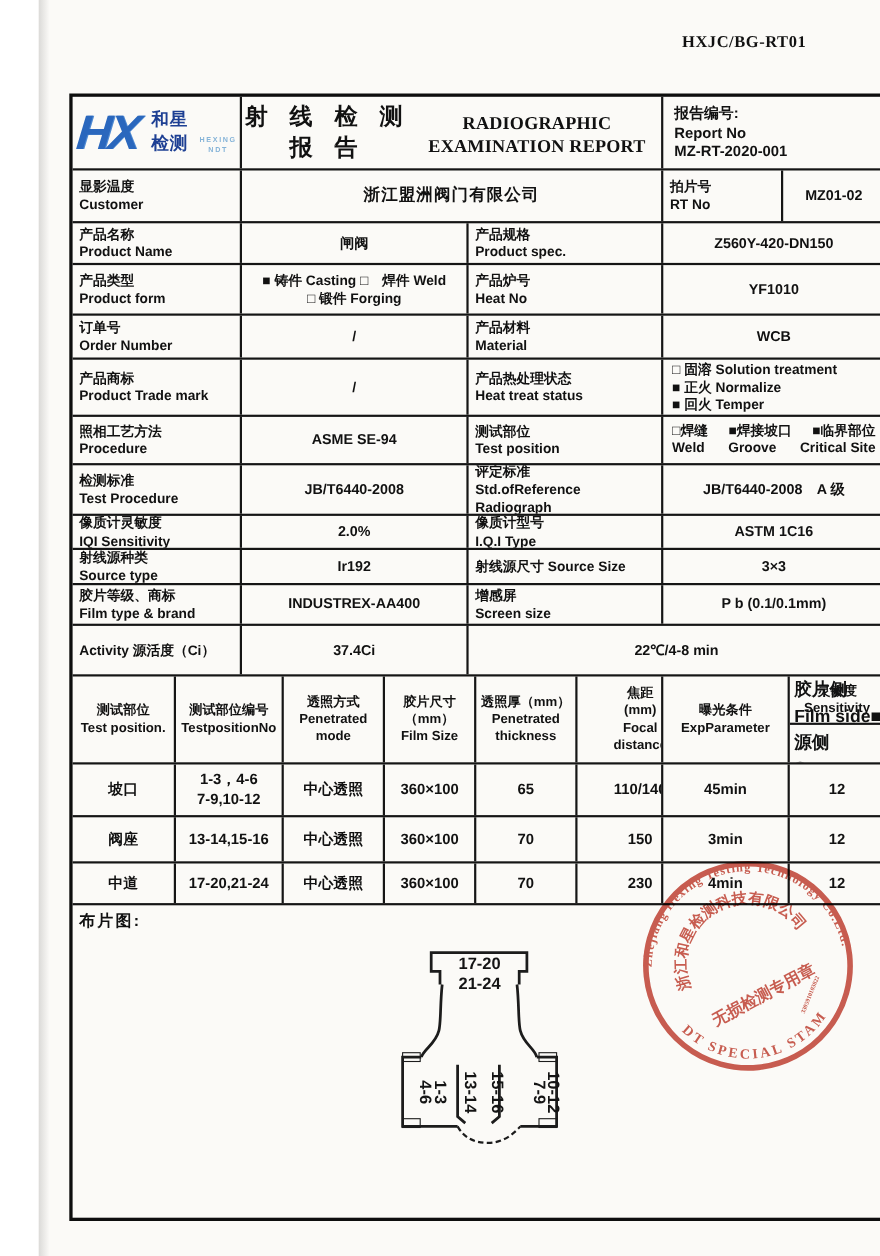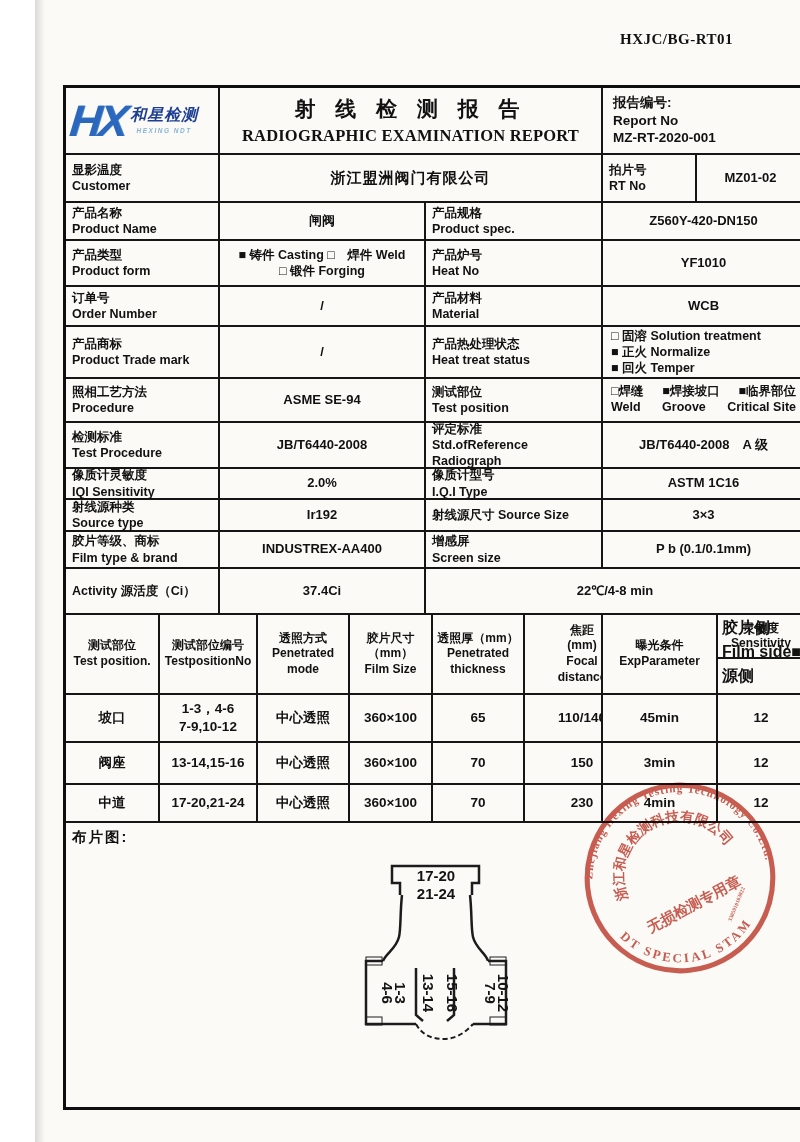--- a/index.html
+++ b/index.html
@@ -43,7 +43,7 @@
     color:#2a67bd; transform:skewX(-6deg); line-height:1;
     text-shadow:1px 0 0 #4f8ad2;
   }
-  .logo-txt{ margin-left:5px; display:flex; flex-direction:column; align-items:center;font-style:italic; }
+  .logo-txt{ margin-left:5px; display:flex; flex-direction:row; align-items:flex-end; }
   .logo-cn{ font-size:16px; color:#1d3f93; letter-spacing:1px; }
   .logo-en{ font-size:6.5px; color:#86b4d8; letter-spacing:1.5px; margin-top:1px; }
   .title-cell{ flex-direction:column; justify-content:center; }

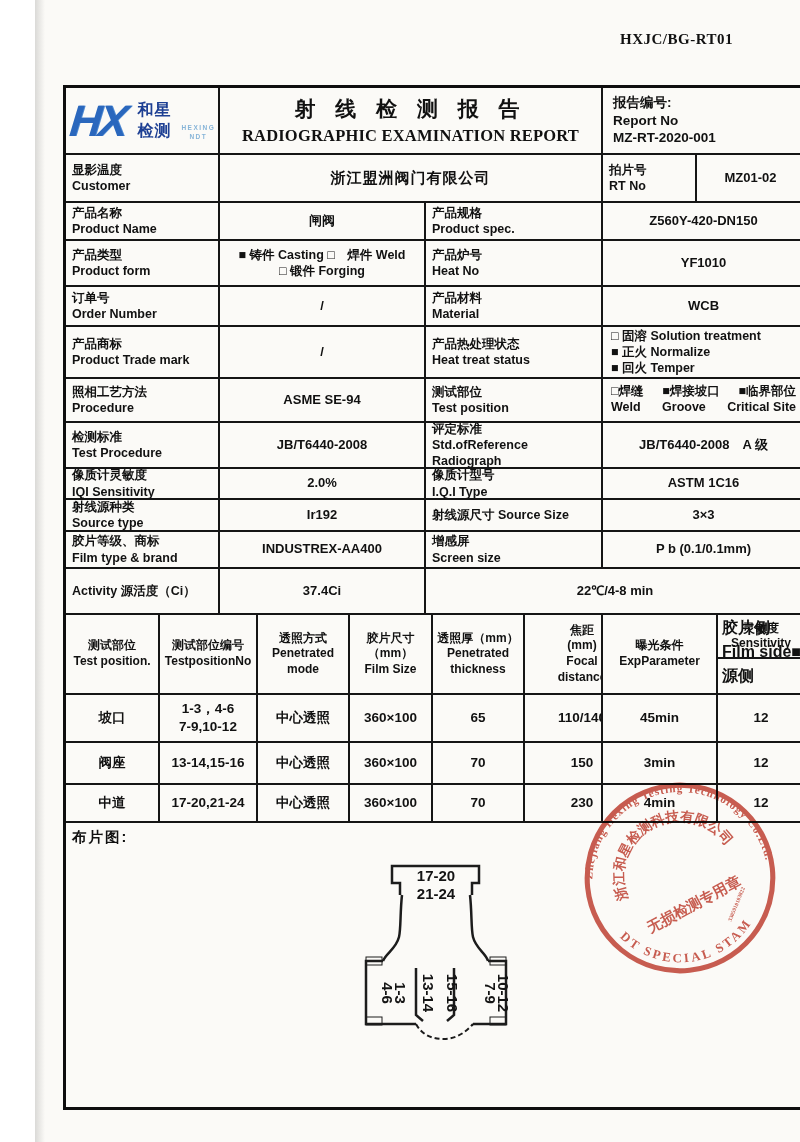--- a/index.html
+++ b/index.html
@@ -46,7 +46,7 @@
   .logo-txt{ margin-left:5px; display:flex; flex-direction:row; align-items:flex-end; }
   .logo-cn{ font-size:16px; color:#1d3f93; letter-spacing:1px; }
   .logo-en{ font-size:6.5px; color:#86b4d8; letter-spacing:1.5px; margin-top:1px; }
-  .title-cell{ flex-direction:column; justify-content:center; }
+  .title-cell{ flex-direction:row; justify-content:center; }
   .title-cn{ font-size:21px; letter-spacing:7px; }
   .title-en{ font-family:"Liberation Serif", serif; font-size:16.5px; margin-top:3px; letter-spacing:.2px; }
   .report-cell{ flex-direction:column; align-items:flex-start; justify-content:center;

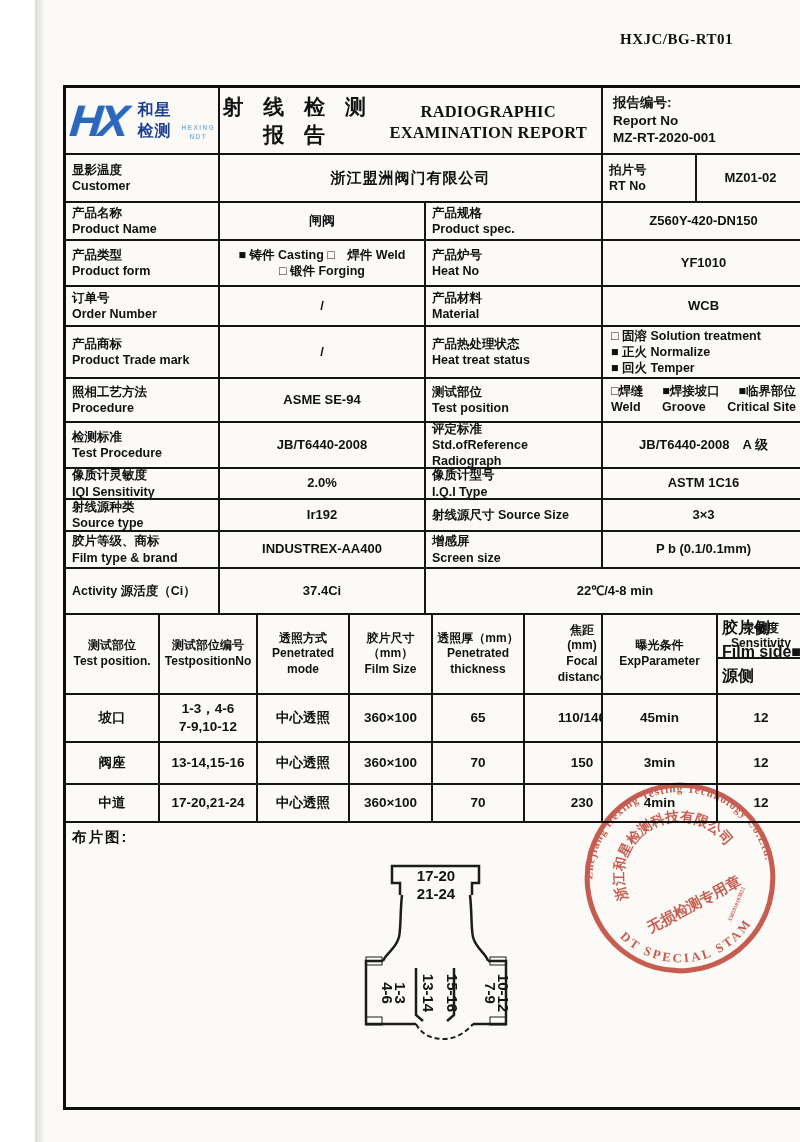--- a/index.html
+++ b/index.html
@@ -34,7 +34,7 @@
   .val{ font-size:13px; }
   .left{ justify-content:flex-start; text-align:left; padding-left:8px; }
   .w1{ width:154px; } .w2{ width:206px; } .w3{ width:177px; } .w4{ flex:1; }
-  .w23{ width:383px; } .wrt{ width:94px; } .wrtv{ flex:1; }
+  .w23{ width:383px; } .wrt{ width:109px; } .wrtv{ flex:1; }
   
   .hdr{ height:67px; }
   .logo-cell{ display:flex; align-items:center; justify-content:flex-start; padding-left:4px; }

